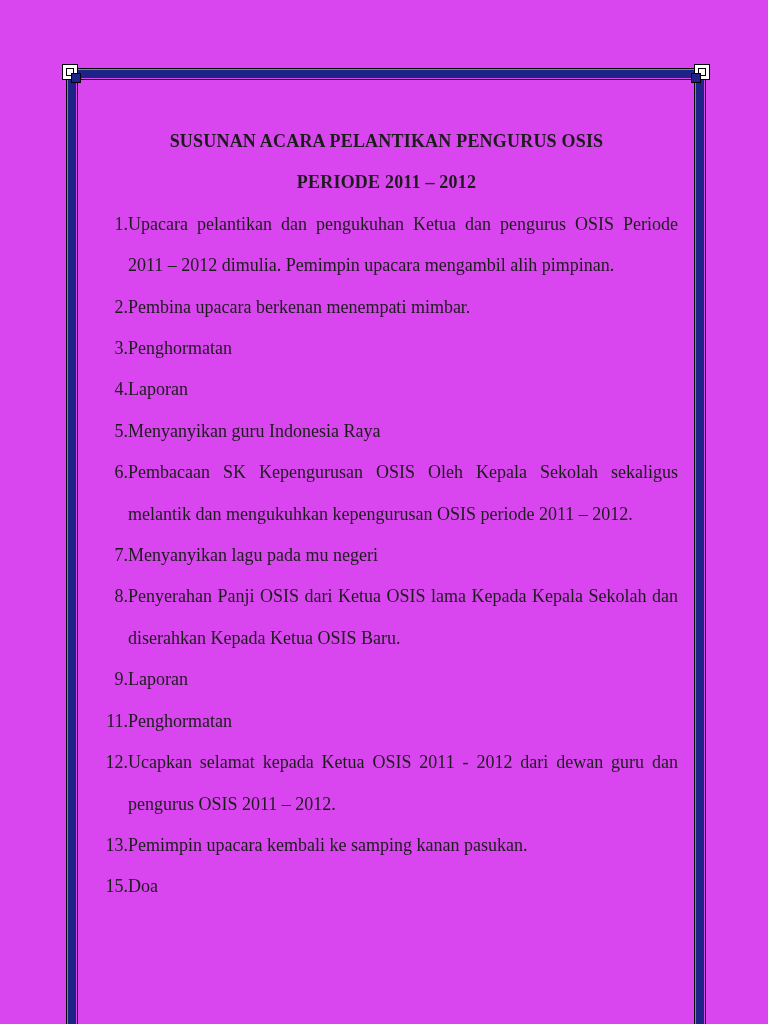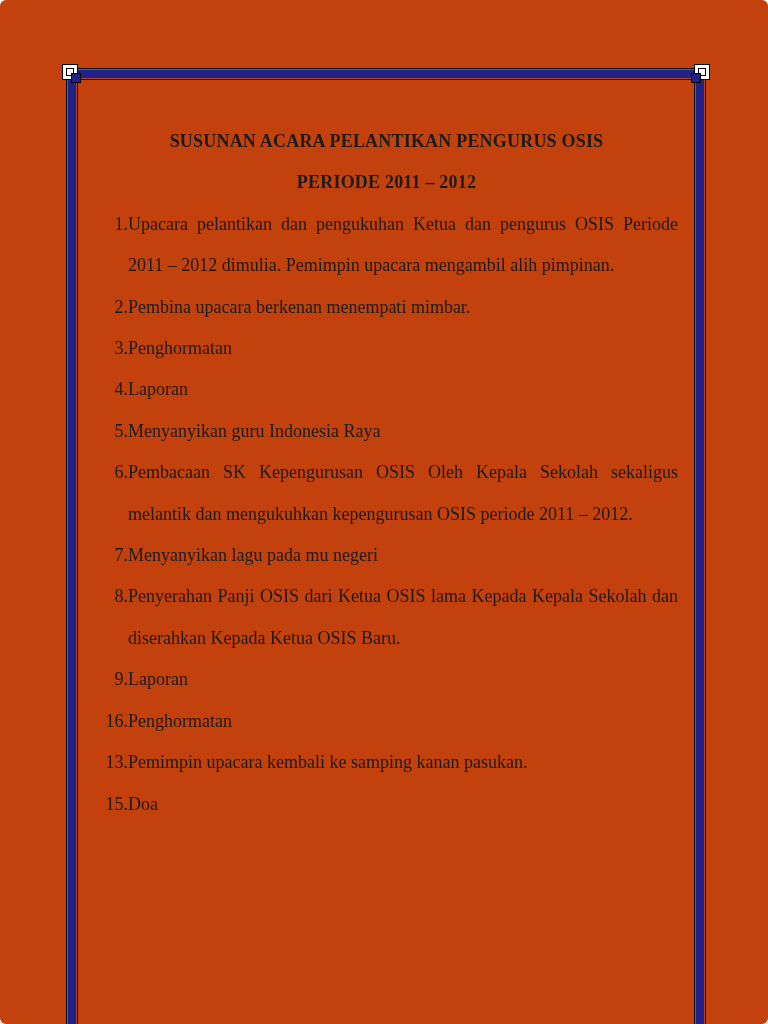--- a/index.html
+++ b/index.html
@@ -16,9 +16,8 @@
   .page {
     position: relative;
     width: 768px; height: 1024px;
-    background: #c2410c;
+    background: #d946ef;
     overflow: hidden;
-    border-radius: 6px;
   }
 
   

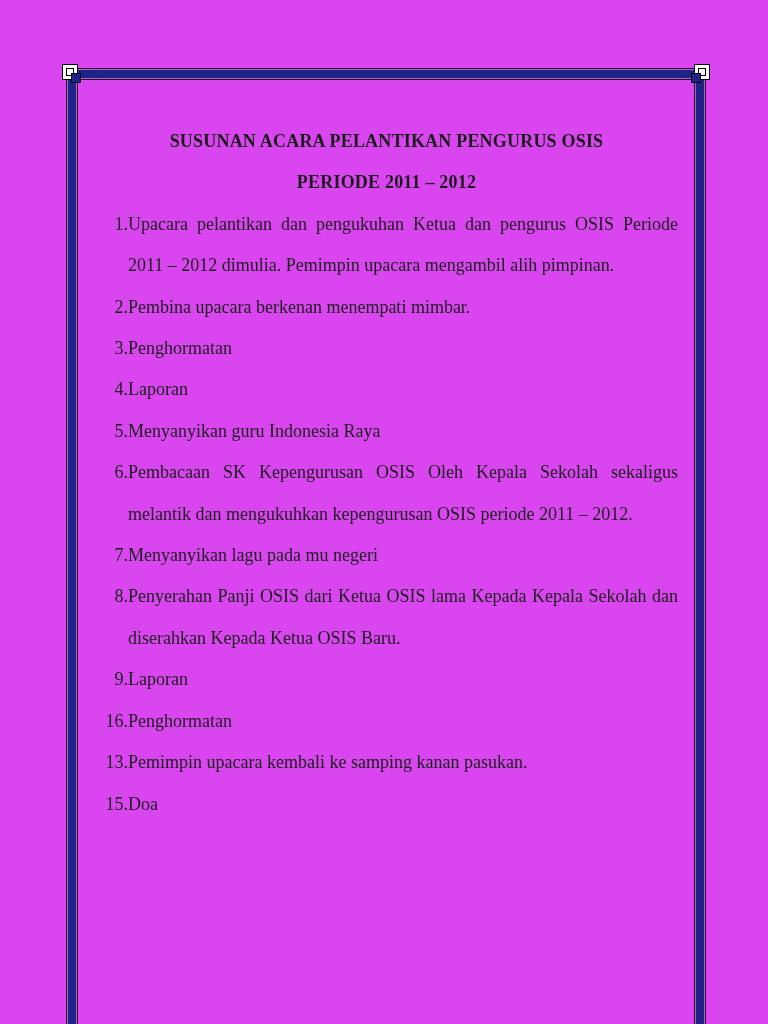--- a/index.html
+++ b/index.html
@@ -150,7 +150,7 @@
           <div class="txt">Laporan</div>
         </li>
         <li class="agenda-item">
-          <span class="num">16.</span>
+          <span class="num">11.</span>
           <div class="txt">Penghormatan</div>
         </li>
         <li class="agenda-item">

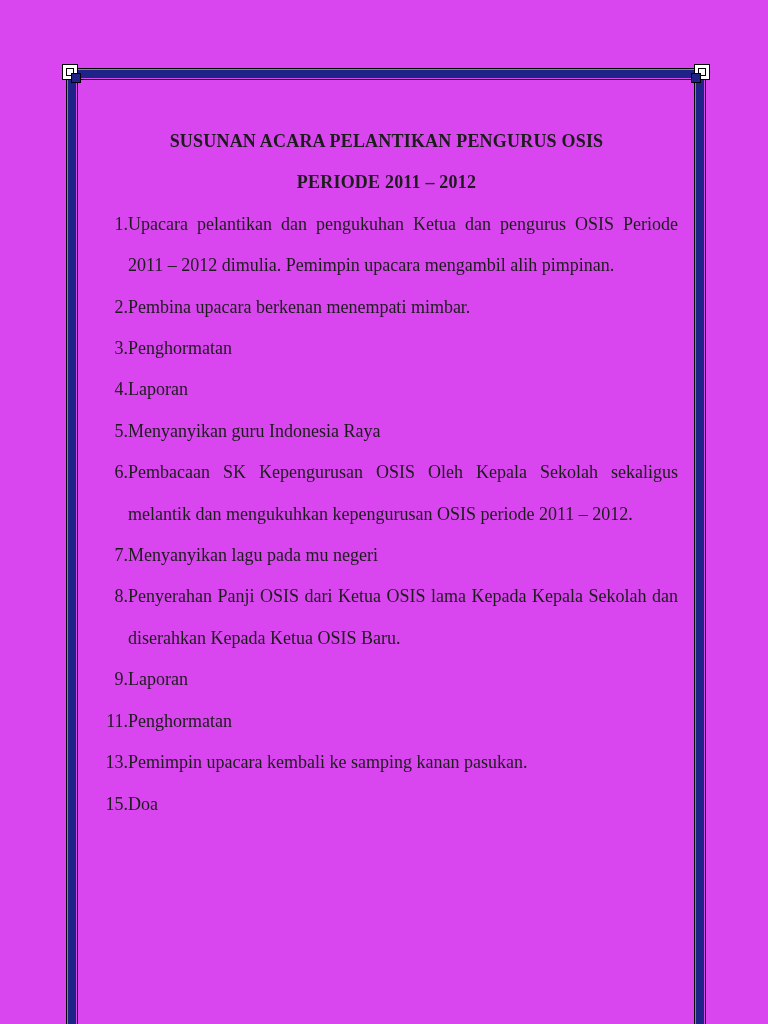--- a/index.html
+++ b/index.html
@@ -154,6 +154,10 @@
           <div class="txt">Penghormatan</div>
         </li>
         <li class="agenda-item">
+          <span class="num">12.</span>
+          <div class="txt">Ucapkan selamat kepada Ketua OSIS 2011 - 2012 dari dewan guru dan pengurus OSIS 2011 – 2012.</div>
+        </li>
+        <li class="agenda-item">
           <span class="num">13.</span>
           <div class="txt">Pemimpin upacara kembali ke samping kanan pasukan.</div>
         </li>

